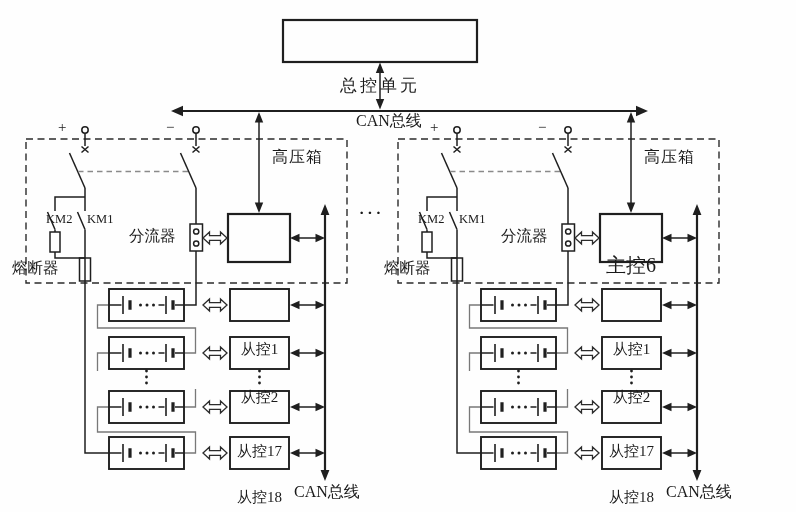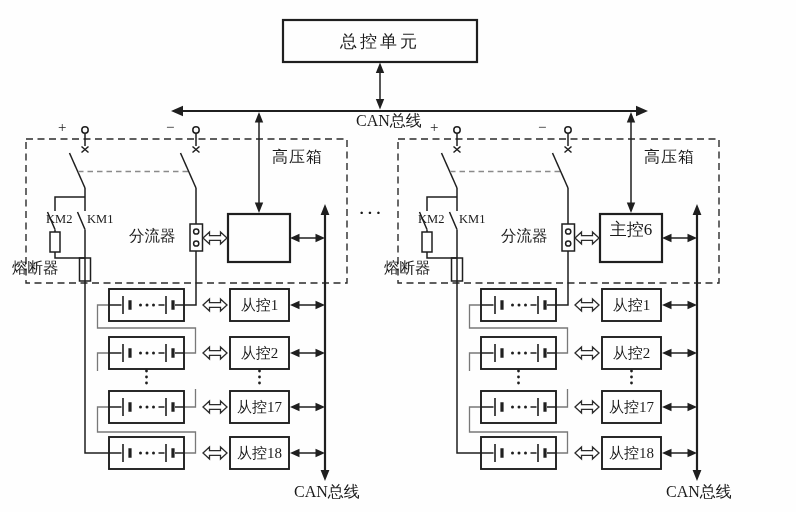--- a/index.html
+++ b/index.html
@@ -19,7 +19,7 @@
   .barthin{stroke-width:1.6;}
   .barfat{stroke-width:3.2;}
   .lbl{position:absolute;white-space:nowrap;line-height:1.15;}
-  .boxlbl{position:absolute;display:flex;align-items:center;justify-content:center;white-space:nowrap;}
+  .boxlbl{position:absolute;display:flex;align-items:center;justify-content:center;white-space:nowrap;margin-top:44px;}
 </style>
 </head>
 <body>

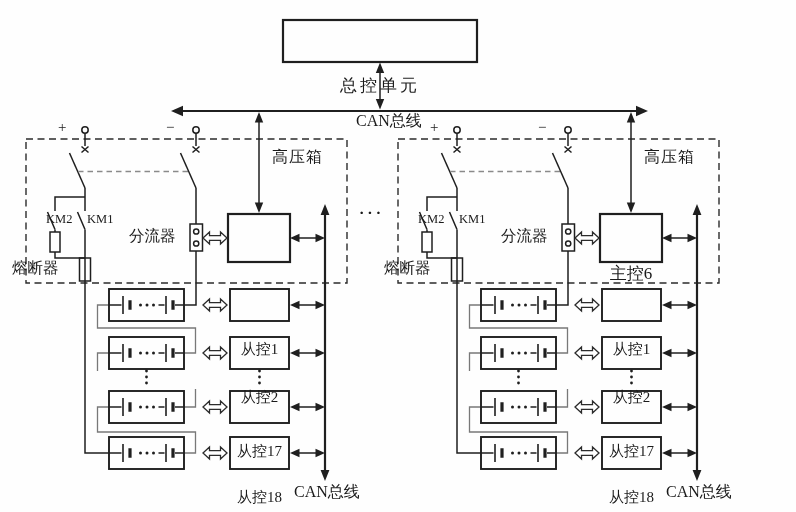--- a/index.html
+++ b/index.html
@@ -147,7 +147,7 @@
   <div class="lbl" style="left:459px;top:212px;font-size:12.5px;">KM1</div>
   <div class="lbl" style="left:501px;top:227px;font-size:15.5px;">分流器</div>
   <div class="lbl" style="left:384px;top:259px;font-size:15.5px;">熔断器</div>
-  <div class="boxlbl" style="left:600px;top:210px;width:62px;height:38px;font-size:17px;">主控6</div>
+  <div class="boxlbl" style="left:600px;top:202px;width:62px;height:38px;font-size:20px;">主控6</div>
   <div class="boxlbl" style="left:602px;top:289px;width:59px;height:32px;font-size:15px;">从控1</div>
   <div class="boxlbl" style="left:602px;top:337px;width:59px;height:32px;font-size:15px;">从控2</div>
   <div class="boxlbl" style="left:602px;top:391px;width:59px;height:32px;font-size:15px;">从控17</div>

